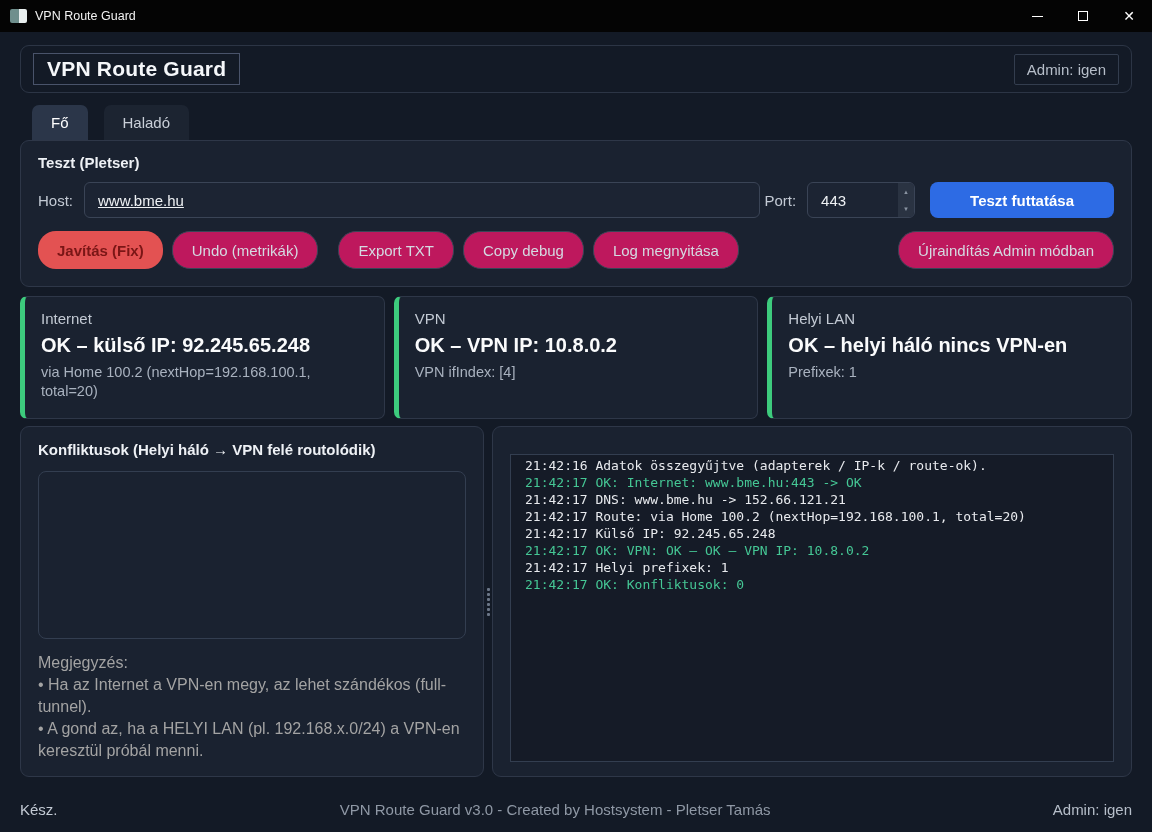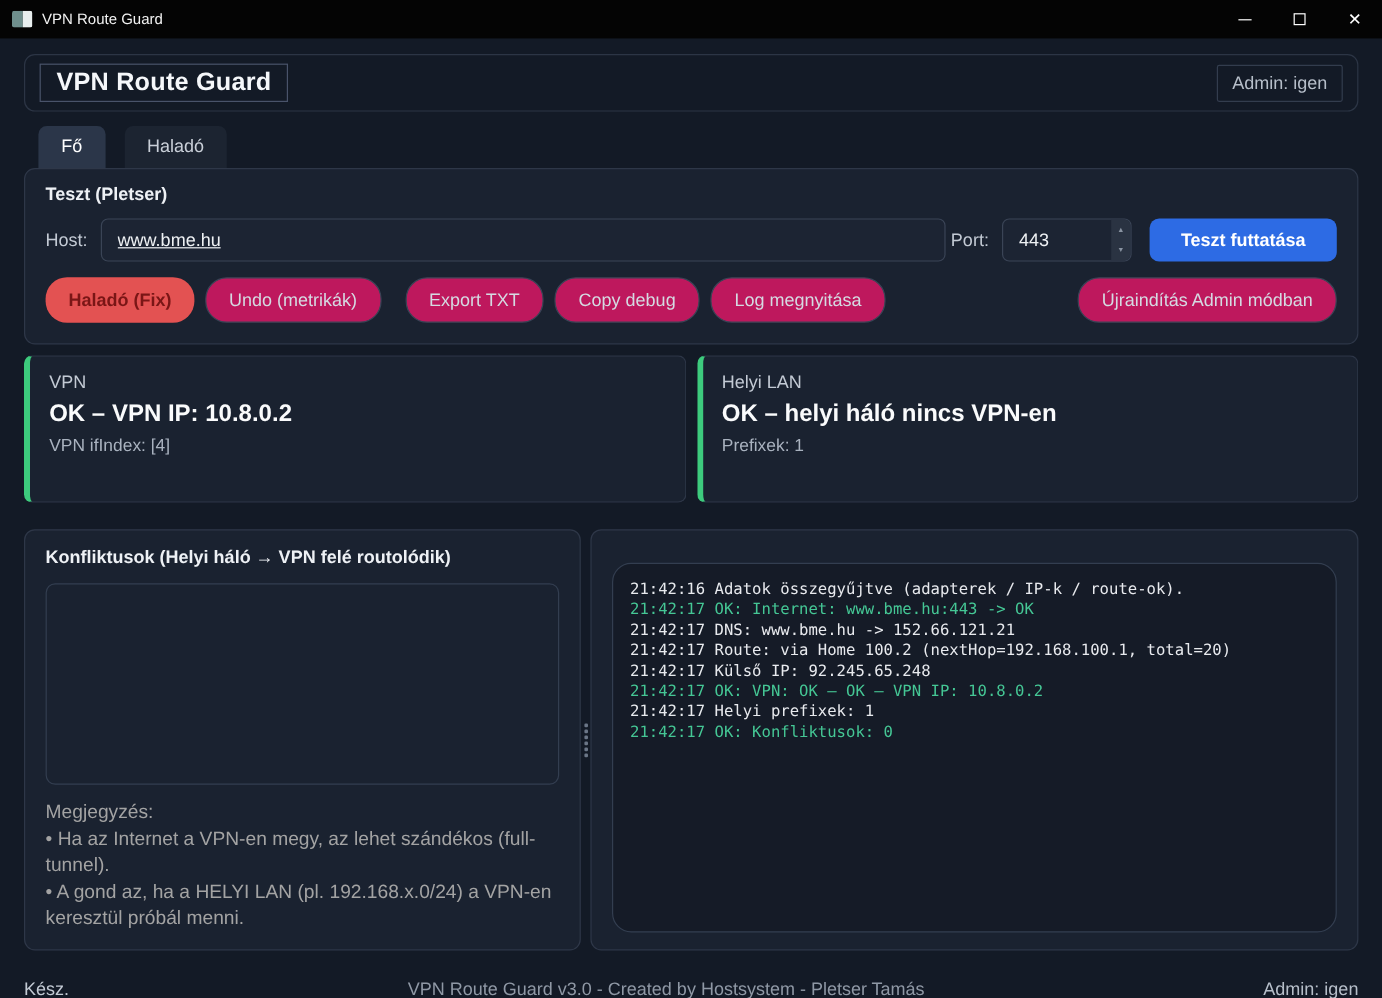--- a/index.html
+++ b/index.html
@@ -66,7 +66,7 @@
     font-size:6px; color:#8a94a2; cursor:pointer; }
   .btn-primary {
     background:#2d6be4; border:none; border-radius:8px; color:#ffffff;
-    font-size:15px; font-weight:bold; height:36px; padding:0 26px; cursor:pointer;
+    font-size:15px; font-weight:bold; height:36px; padding:0 40px; cursor:pointer;
     font-family:"Liberation Sans", sans-serif;
   }
   .action-row { display:flex; align-items:center; margin-top:13px; height:38px; gap:9px; }

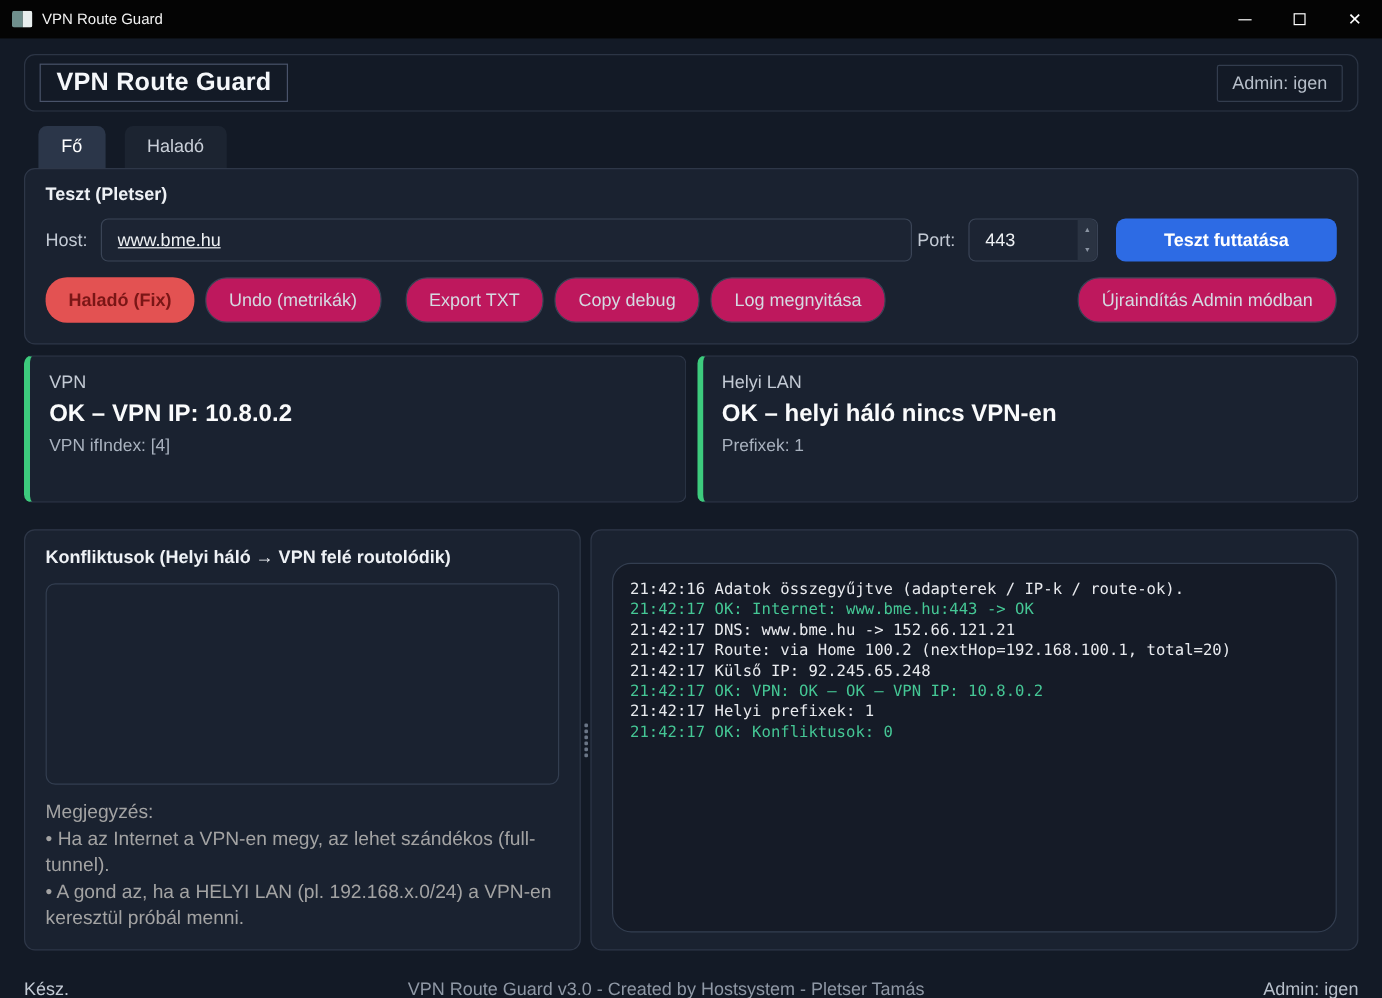--- a/index.html
+++ b/index.html
@@ -169,7 +169,7 @@
       <button class="btn-primary">Teszt futtatása</button>
     </div>
     <div class="action-row">
-      <button class="btn-danger">Haladó (Fix)</button>
+      <button class="btn-danger">Javítás (Fix)</button>
       <button class="btn-pill">Undo (metrikák)</button>
       <button class="btn-pill gap-lg">Export TXT</button>
       <button class="btn-pill">Copy debug</button>

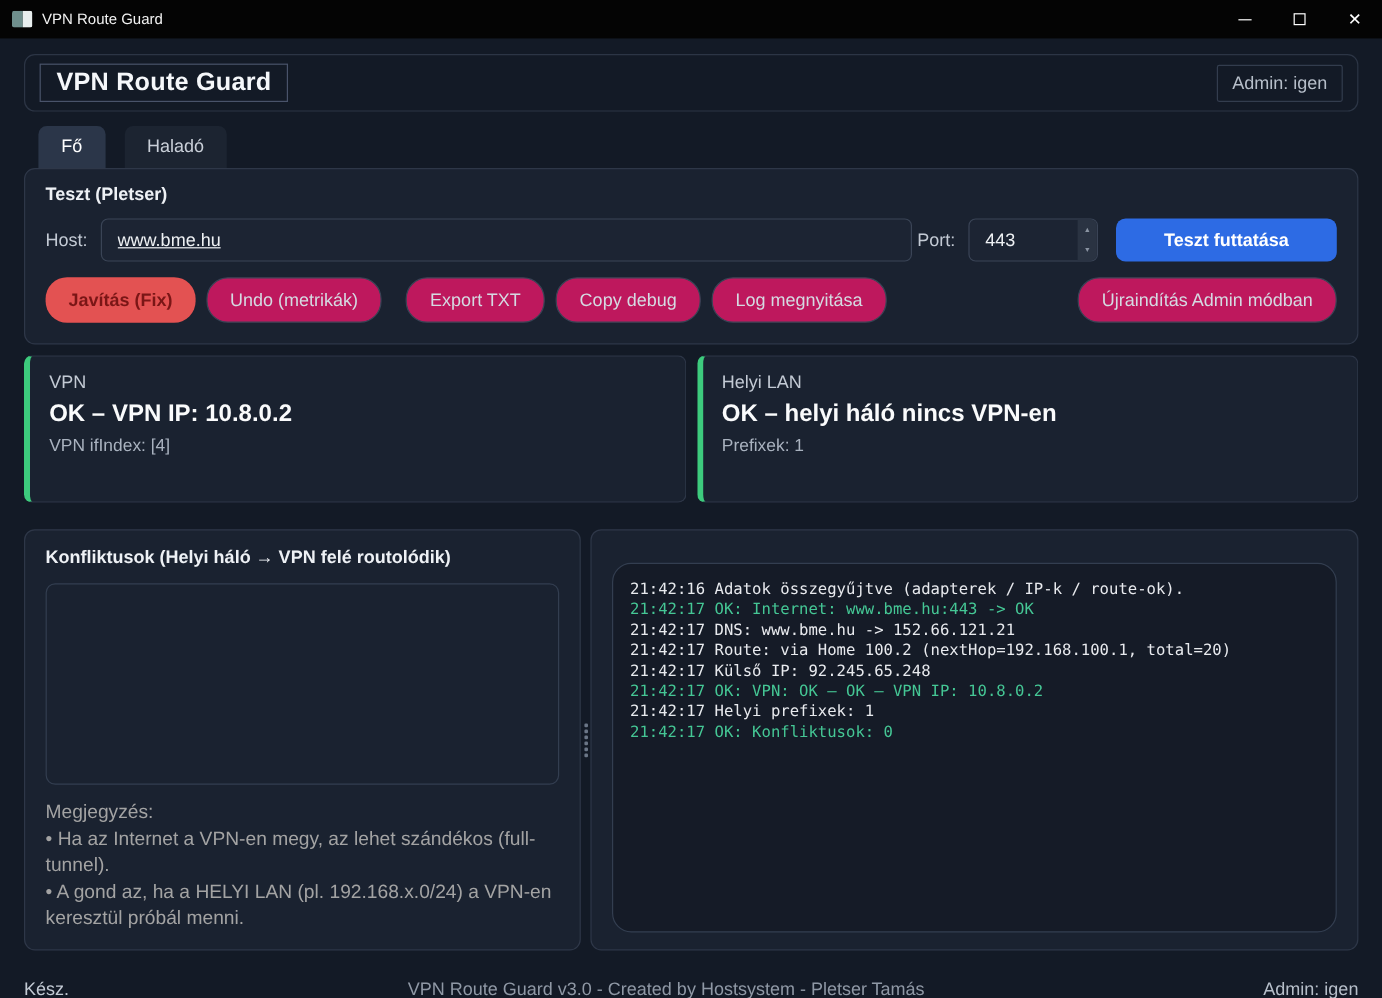--- a/index.html
+++ b/index.html
@@ -181,6 +181,11 @@
 
   <div class="status-row">
     <div class="card status-card">
+      <div class="s-title">Internet</div>
+      <div class="s-status">OK – külső IP: 92.245.65.248</div>
+      <div class="s-detail">via Home 100.2 (nextHop=192.168.100.1, total=20)</div>
+    </div>
+    <div class="card status-card">
       <div class="s-title">VPN</div>
       <div class="s-status">OK – VPN IP: 10.8.0.2</div>
       <div class="s-detail">VPN ifIndex: [4]</div>

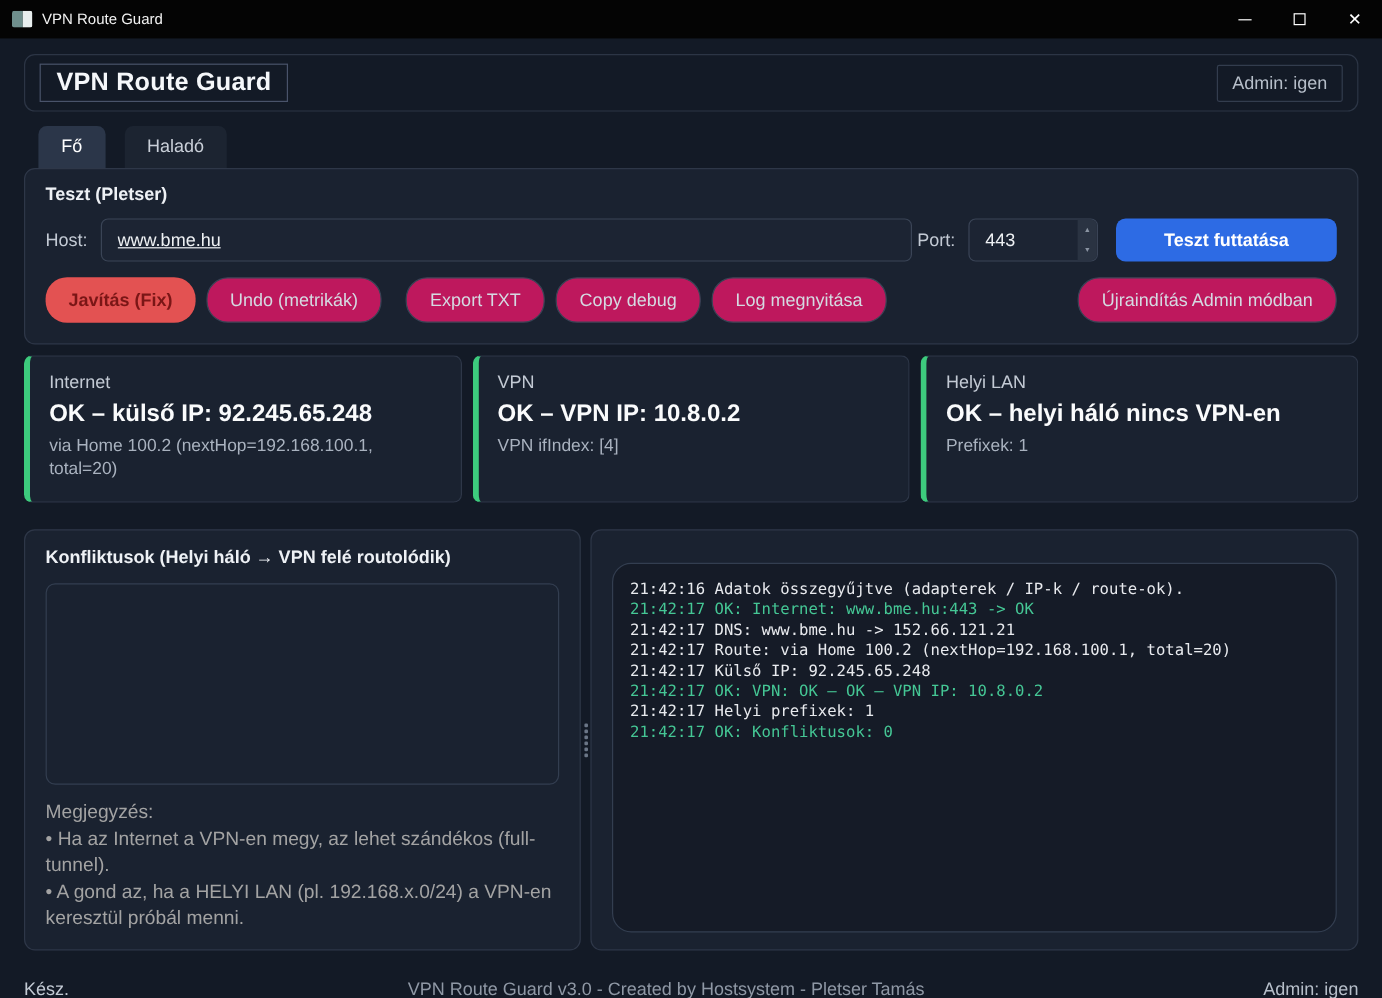--- a/index.html
+++ b/index.html
@@ -92,7 +92,7 @@
   .status-card .s-status { font-size:20px; font-weight:bold; color:#fafbfc; margin-top:7px; }
   .status-card .s-detail { font-size:14.5px; color:#a9b2bf; margin-top:6px; line-height:1.3; }
   
-  .bottom-row { display:flex; margin-top:22px; height:351px; }
+  .bottom-row { display:flex; margin-top:7px; height:351px; }
   .panel { padding:14px 17px; display:flex; flex-direction:column; }
   .conflicts-panel { width:464px; }
   .panel-title { font-size:15px; font-weight:bold; color:#eef1f5; }

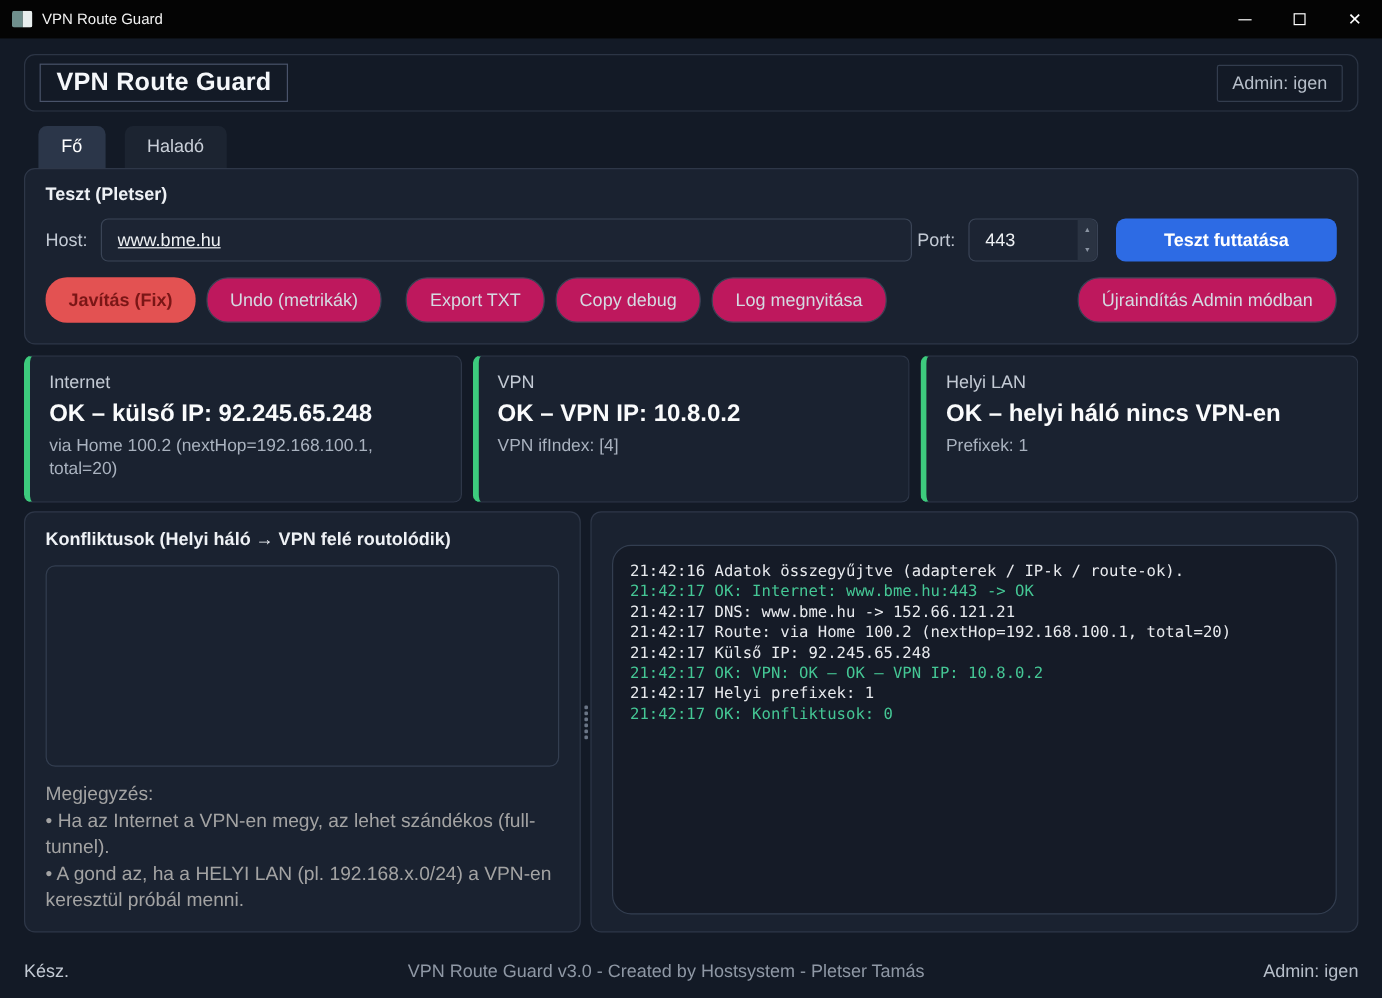--- a/index.html
+++ b/index.html
@@ -106,8 +106,8 @@
   .grip i { width:3px; height:3px; background:#6b7687; display:block; border-radius:1px; }
   .debug-panel { flex:1; }
   .debug-box {
-    margin-top:13px; flex:1; border:1px solid #333e50; border-radius:16px;
-    background:#151b27; padding:13px 14px; overflow:hidden;
+    margin-top:13px; flex:1; border:1px solid #333e50; border-radius:0;
+    background:#151b27; padding:2px 14px; overflow:hidden;
     font-family:"DejaVu Sans Mono", "Liberation Mono", monospace;
     font-size:13px; line-height:17px;
   }

